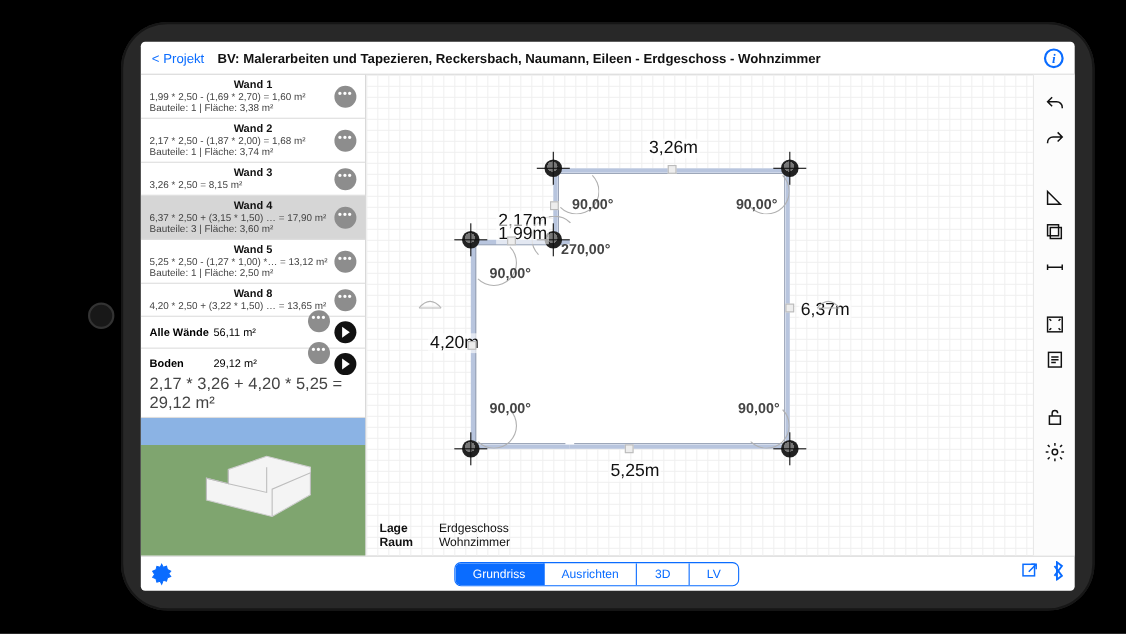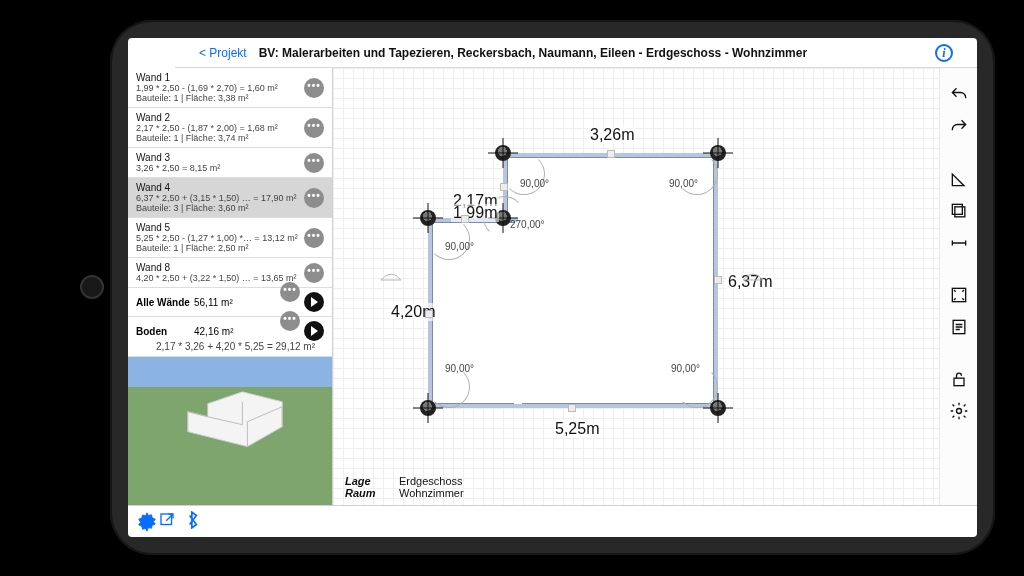--- a/index.html
+++ b/index.html
@@ -20,8 +20,8 @@
 
   
   .hdr {
-    height: 30px; display: flex; align-items: center; padding: 0 24px;
-    border-bottom: 1px solid #d8d8d8; font-size: 12px; margin-left: 47px;
+    height: 30px; display: flex; align-items: center; padding: 0 10px;
+    border-bottom: 1px solid #d8d8d8; font-size: 12px;
   }
   .hdr .back { color: #0a6cff; font-weight: 500; margin-right: 12px; }
   .hdr .title { flex: 1; text-align: left; font-weight: 700; color: #111; }

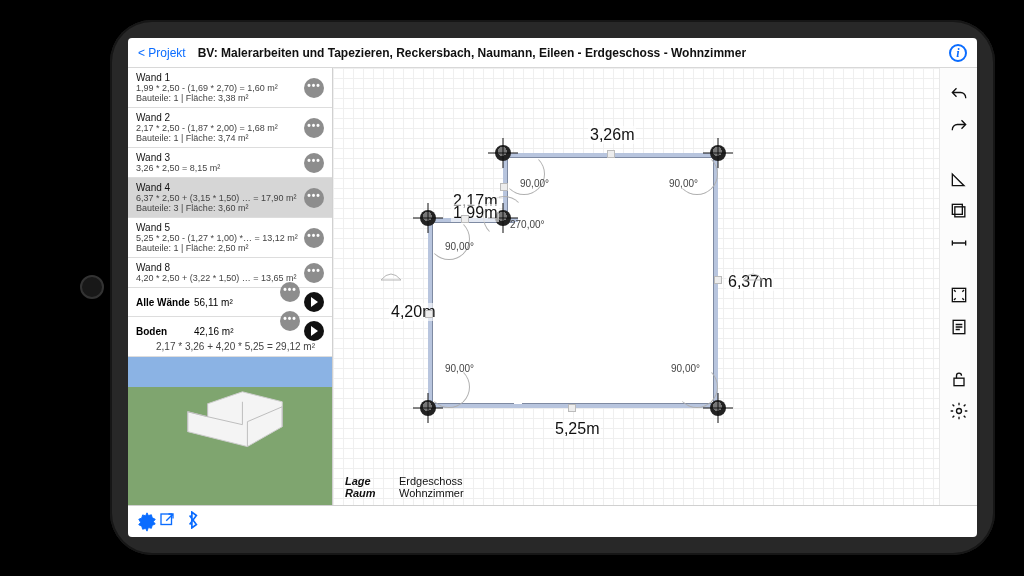--- a/index.html
+++ b/index.html
@@ -40,7 +40,7 @@
     font-size: 9px; color: #333;
   }
   .wall-row.sel { background: #d6d6d6; }
-  .wall-row .name { font-weight: 400; font-size: 10px; color: #111; }
+  .wall-row .name { font-weight: 700; font-size: 10px; color: #111; text-align: center; }
   .wall-row .calc { color: #444; }
   .wall-row .sub { color: #444; }
   .more-btn {

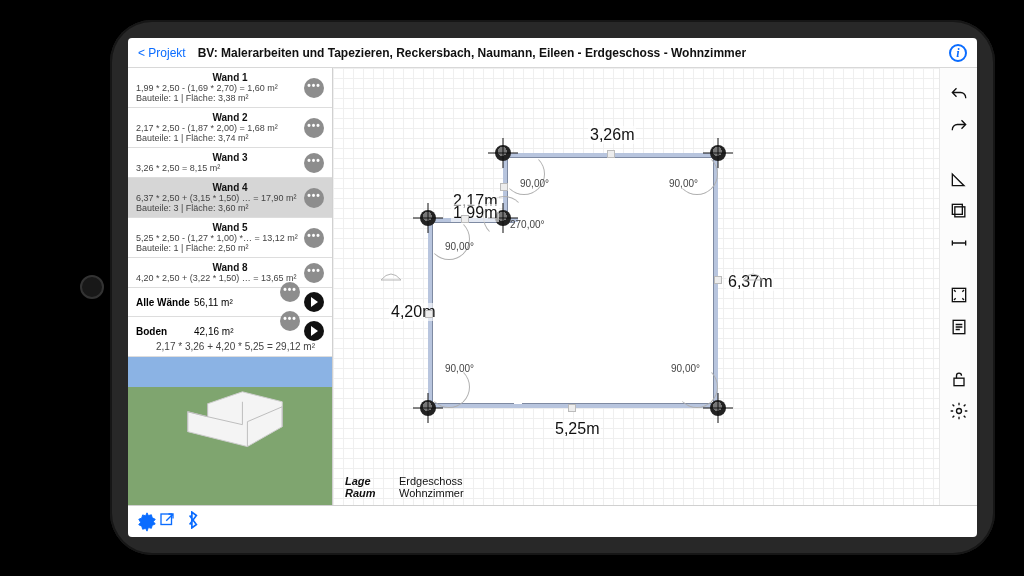--- a/index.html
+++ b/index.html
@@ -100,7 +100,7 @@
   .ang {
     position: absolute; width: 42px; height: 42px; border: 1px solid #b0b0b0;
     border-radius: 50%; border-top-color: transparent; border-left-color: transparent;
-    font-size: 10px; color: #444;
+    font-size: 13px; color: #444; font-weight: bold;
   }
   .ang span { position: absolute; }
   .dimlbl { position: absolute; font-size: 16px; color: #111; background: rgba(255,255,255,.6); padding: 0 2px; }

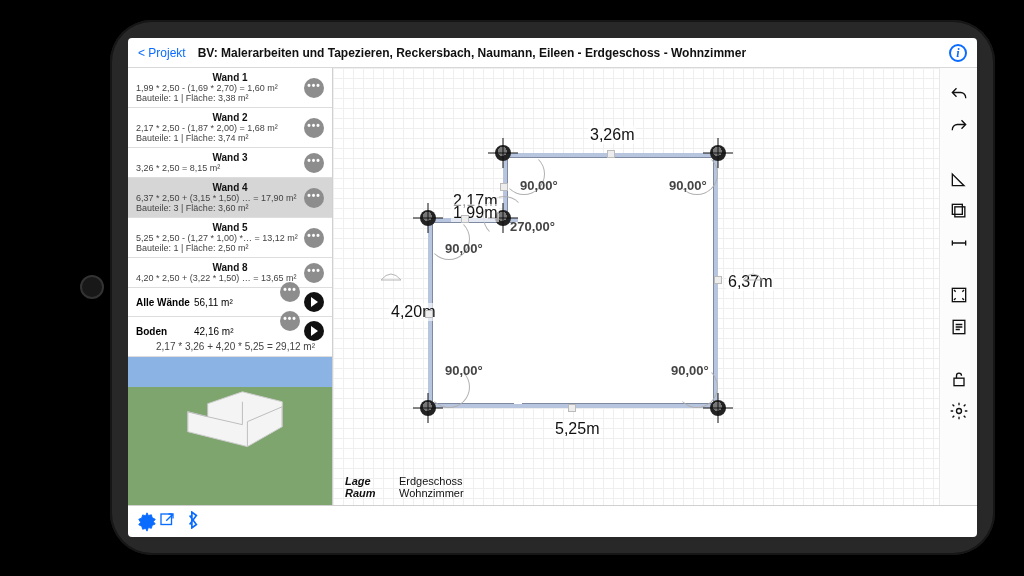--- a/index.html
+++ b/index.html
@@ -202,7 +202,7 @@
         </div>
         <div class="summary-row" style="flex-wrap:wrap">
           <span class="sname">Boden</span>
-          <span class="sval">42,16 m²</span>
+          <span class="sval">29,12 m²</span>
           <span class="more-btn" style="position:static">•••</span>
           <span class="play-btn"></span>
           <span class="sub2" style="width:100%">2,17 * 3,26  + 4,20 * 5,25  = 29,12 m²</span>

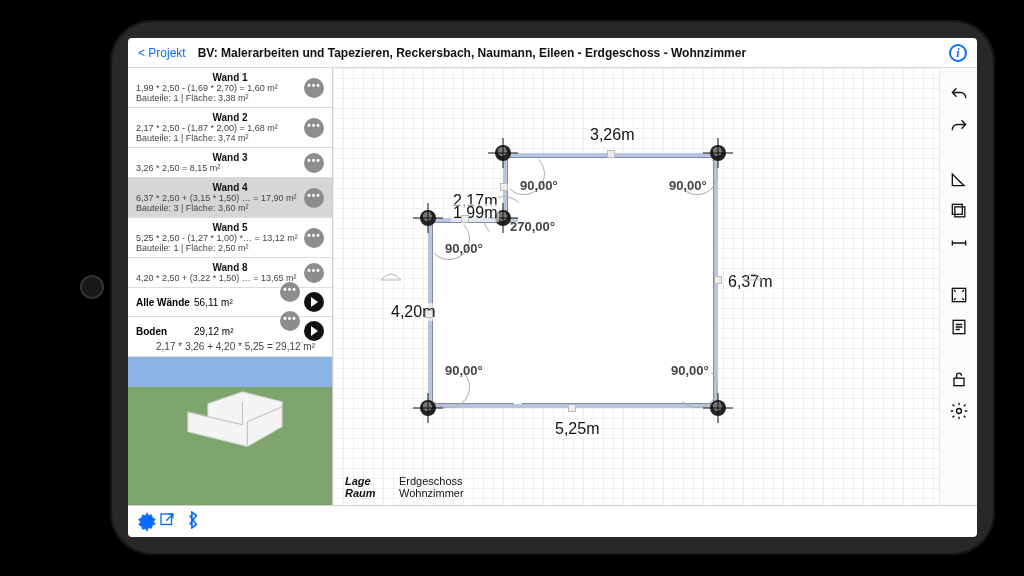--- a/index.html
+++ b/index.html
@@ -55,7 +55,7 @@
   }
   .summary-row .sname { font-weight: 700; width: 58px; }
   .summary-row .sval { flex: 1; }
-  .summary-row .sub2 { font-size: 10px; color: #444; display: block; margin-left: 20px; }
+  .summary-row .sub2 { font-size: 15px; color: #444; display: block; }
   .play-btn {
     width: 20px; height: 20px; border-radius: 50%; background: #111;
     margin-left: 4px; position: relative;

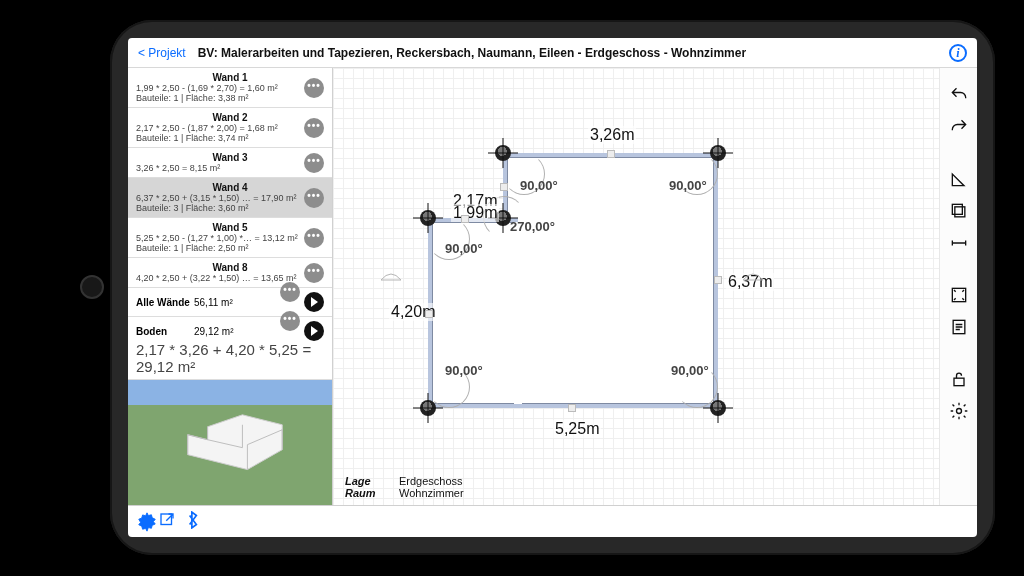--- a/index.html
+++ b/index.html
@@ -112,7 +112,7 @@
 
   .meta { position: absolute; left: 12px; bottom: 6px; font-size: 11px; color: #111; }
   .meta .row { display: flex; gap: 14px; }
-  .meta .lab { font-weight: 700; width: 40px; font-style: italic; }
+  .meta .lab { font-weight: 700; width: 40px; }
 
   
   .rtoolbar {

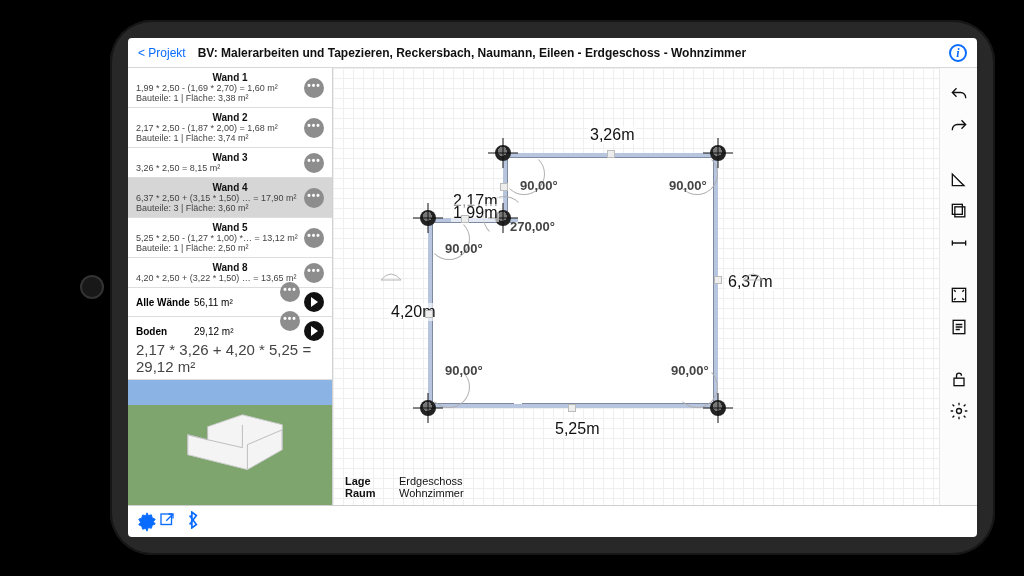--- a/index.html
+++ b/index.html
@@ -355,6 +355,12 @@
             <path d="M12 2l1.5 3 3.3-.9.9 3.3L21 9l-2 2.6 2 2.6-3.3 1.4-.9 3.3-3.3-.9L12 22l-1.5-3-3.3.9-.9-3.3L3 15l2-2.6L3 9l3.3-1.4.9-3.3 3.3.9z"></path>
           </svg>
       </span>
+      <div class="seg">
+        <div class="on">Grundriss</div>
+        <div>Ausrichten</div>
+        <div>3D</div>
+        <div>LV</div>
+      </div>
       <div class="right-icons">
         <span class="compose"><svg viewBox="0 0 24 24">
               <rect x="4" y="4" width="14" height="14"></rect>

